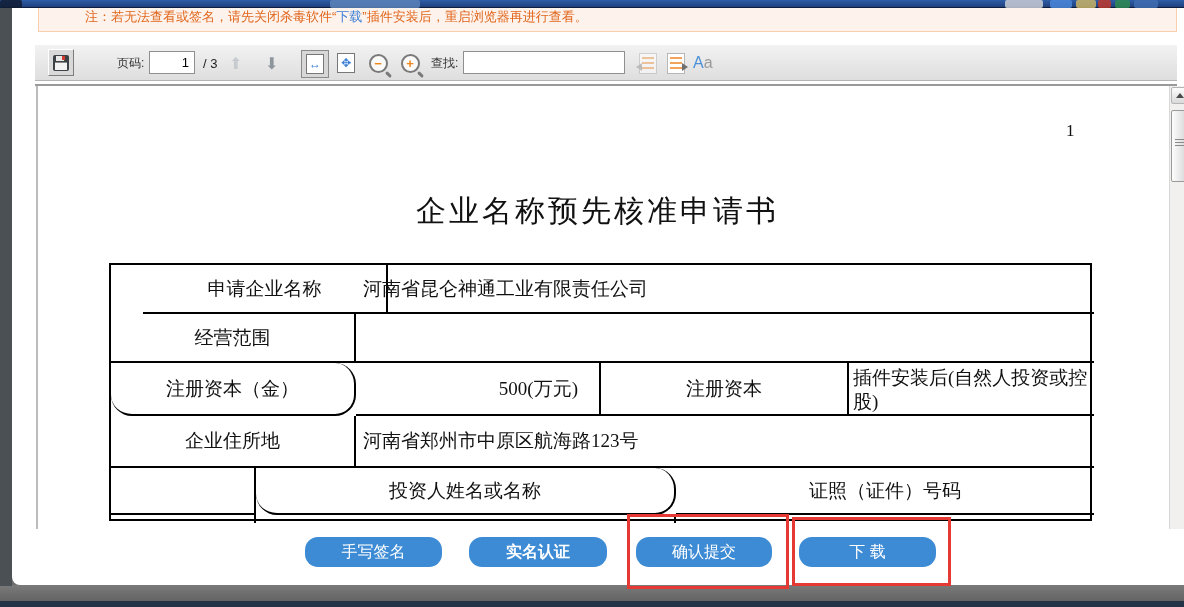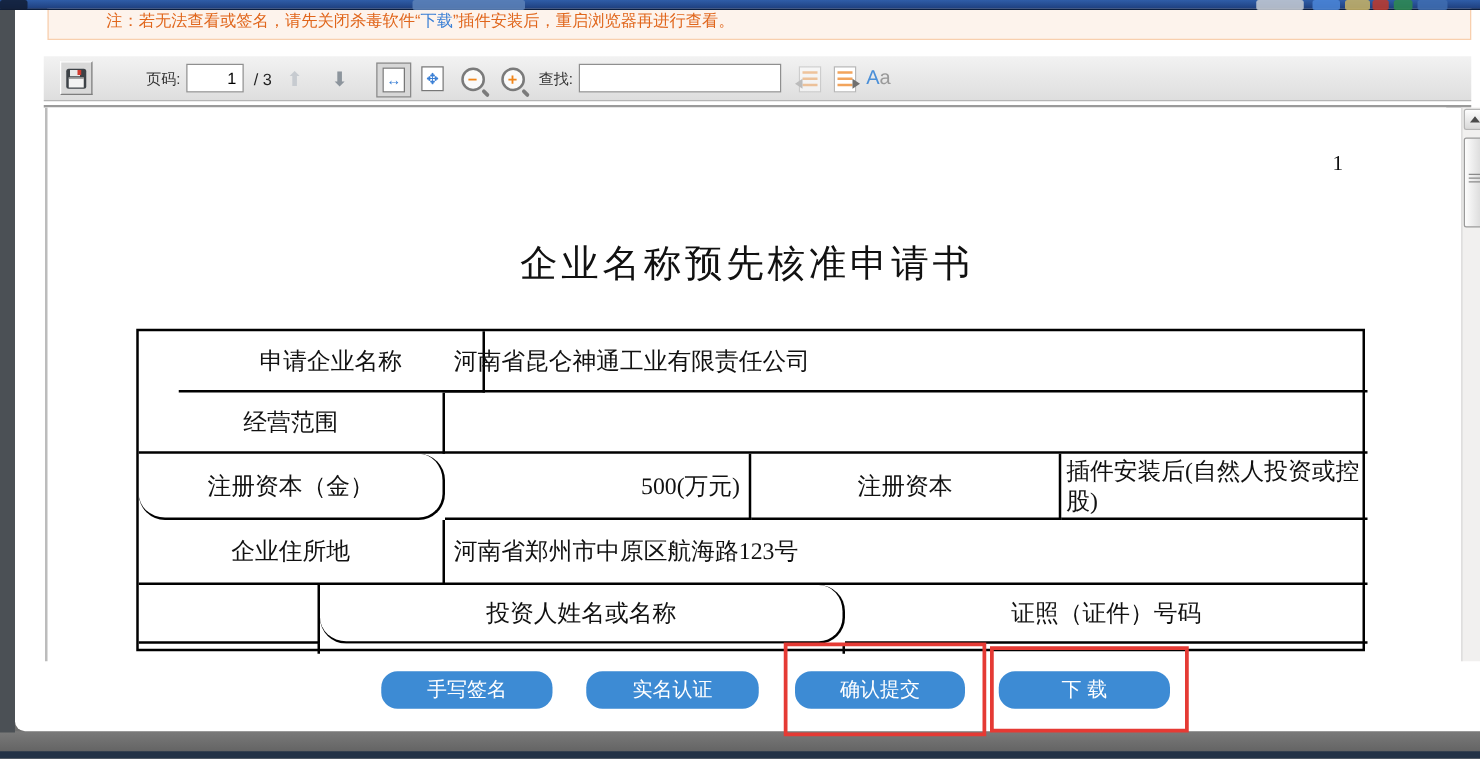--- a/index.html
+++ b/index.html
@@ -86,7 +86,7 @@
   .cell{position:absolute;box-sizing:border-box;font-size:19px;display:flex;align-items:center;}
   .cell.c{justify-content:center;text-align:center;}
   .cell.l{padding-left:7px;}
-  .cell.r{justify-content:flex-end;padding-right:7px;}
+  .cell.r{justify-content:flex-end;padding-right:21px;}
   .br{border-right:2px solid #000;}
   .bb{border-bottom:2px solid #000;}
   .wrap2{display:block;line-height:1.25;padding:3px 4px;align-items:flex-start;}

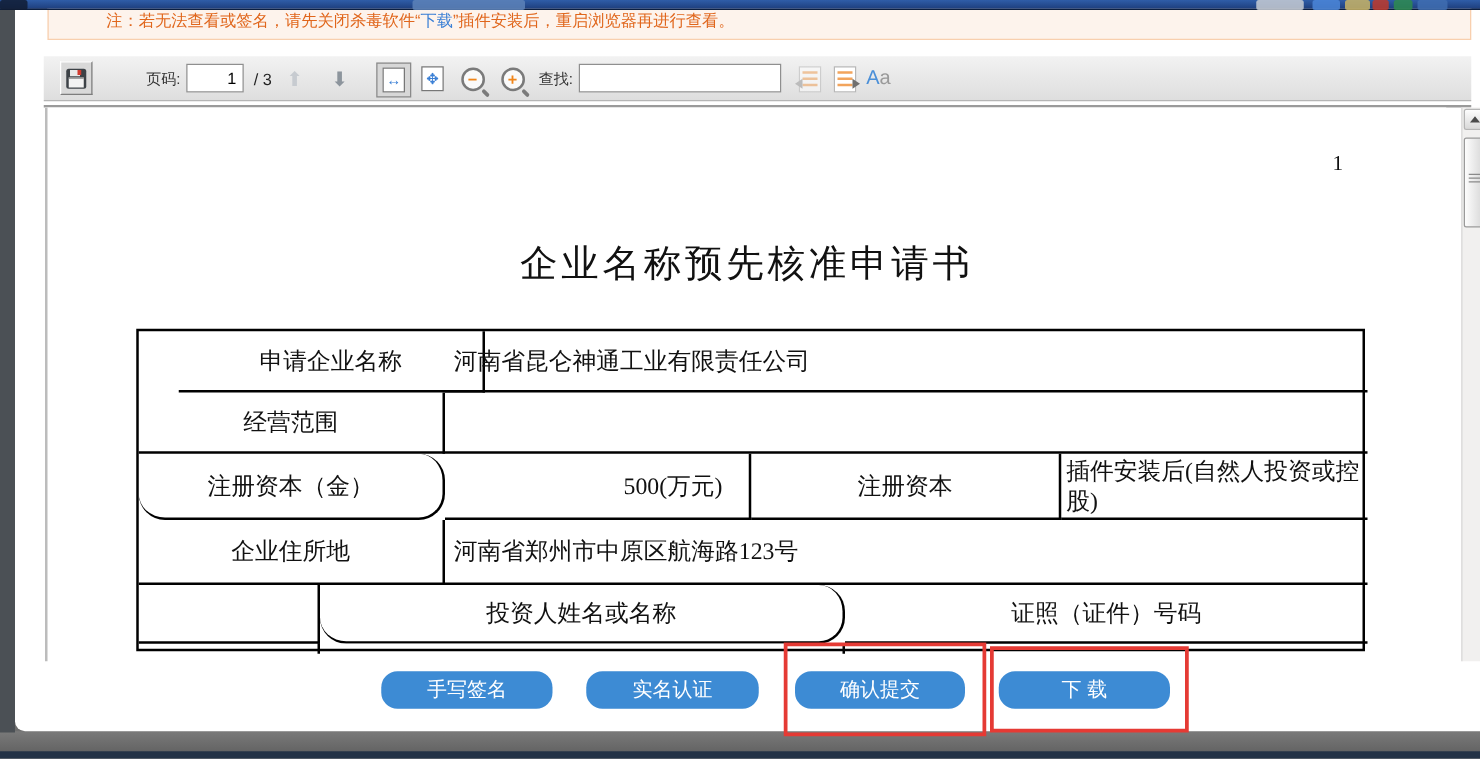--- a/index.html
+++ b/index.html
@@ -106,7 +106,7 @@
               background:#3d8bd4;color:#fff;font-size:16px;cursor:pointer;
               font-family:"Liberation Sans","DejaVu Sans",sans-serif;}
   #btn-sign{left:293px;width:137px;}
-  #btn-auth{left:457px;width:138px;}
+  #btn-auth{left:457px;width:138px;font-weight:bold;}
   #btn-submit{left:624px;width:136px;}
   #btn-download{left:787px;width:137px;}
   .red-box{position:absolute;border:3px solid #e53a34;pointer-events:none;}

